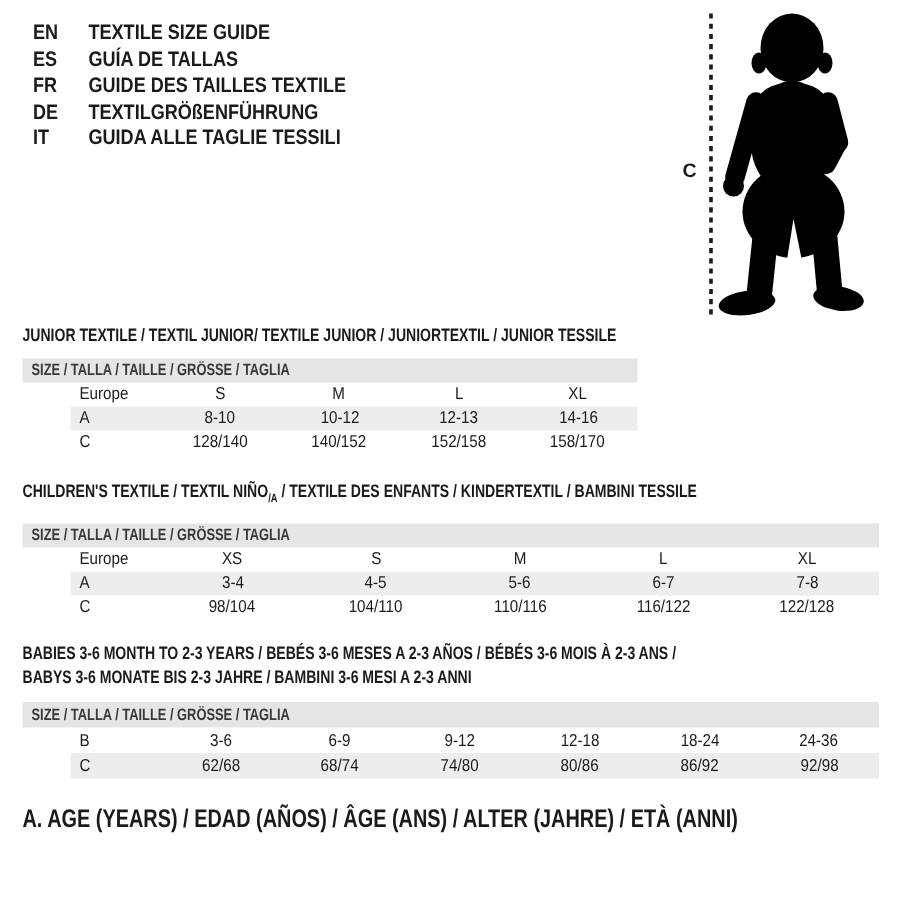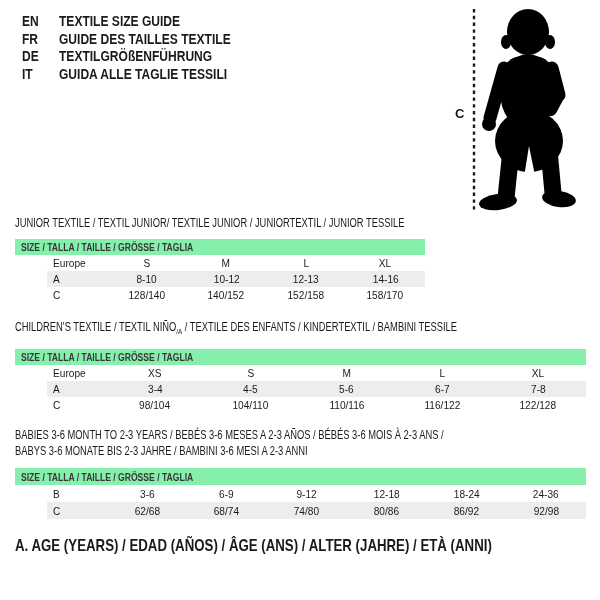--- a/index.html
+++ b/index.html
@@ -48,6 +48,10 @@
     <div class="hdr-row">
       <span class="hdr-code"><span class="hc">EN</span></span>
       <span class="hdr-title"><span class="ht">TEXTILE SIZE GUIDE</span></span>
+    </div>
+    <div class="hdr-row">
+      <span class="hdr-code"><span class="hc">ES</span></span>
+      <span class="hdr-title"><span class="ht">GUÍA DE TALLAS</span></span>
     </div>
     <div class="hdr-row">
       <span class="hdr-code"><span class="hc">FR</span></span>

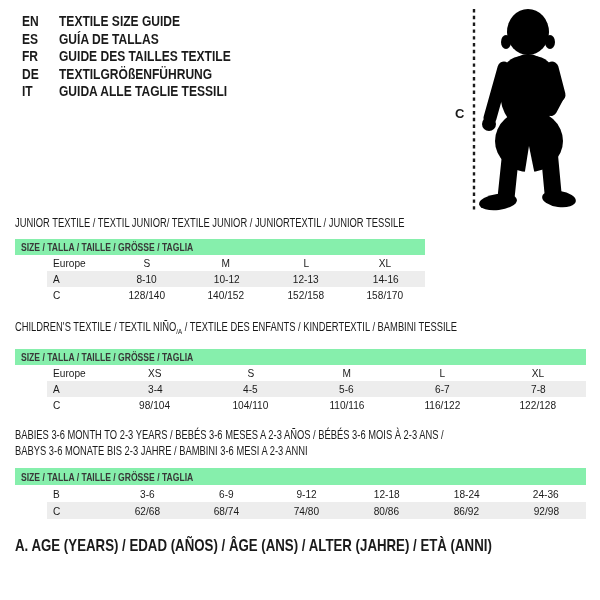--- a/index.html
+++ b/index.html
@@ -24,7 +24,7 @@
   .height-label{position:absolute;left:15px;top:106px;font-weight:bold;font-size:13px;}
 
   
-  .sec-title{position:absolute;left:15px;font-weight:normal;font-size:12px;line-height:16px;white-space:nowrap;}
+  .sec-title{position:absolute;left:15px;font-weight:bold;font-size:12px;line-height:16px;white-space:nowrap;}
   .sec-title sub{font-size:8px;}
   .table{position:absolute;left:15px;}
   .thead{height:16px;background:#86efac;display:flex;align-items:center;padding-left:6px;

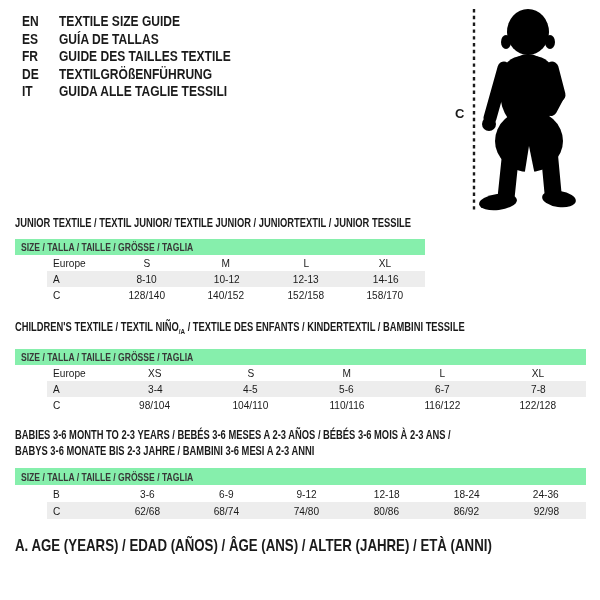--- a/index.html
+++ b/index.html
@@ -27,7 +27,7 @@
   .sec-title{position:absolute;left:15px;font-weight:bold;font-size:12px;line-height:16px;white-space:nowrap;}
   .sec-title sub{font-size:8px;}
   .table{position:absolute;left:15px;}
-  .thead{height:16px;background:#86efac;display:flex;align-items:center;padding-left:6px;
+  .thead{height:16px;background:#e5e5e5;display:flex;align-items:center;padding-left:6px;
          font-size:11px;font-weight:bold;color:#383838;}
   .trow{display:flex;align-items:center;height:16px;font-size:11.5px;margin-left:32px;}
   .trow.shaded{background:#ededed;}

